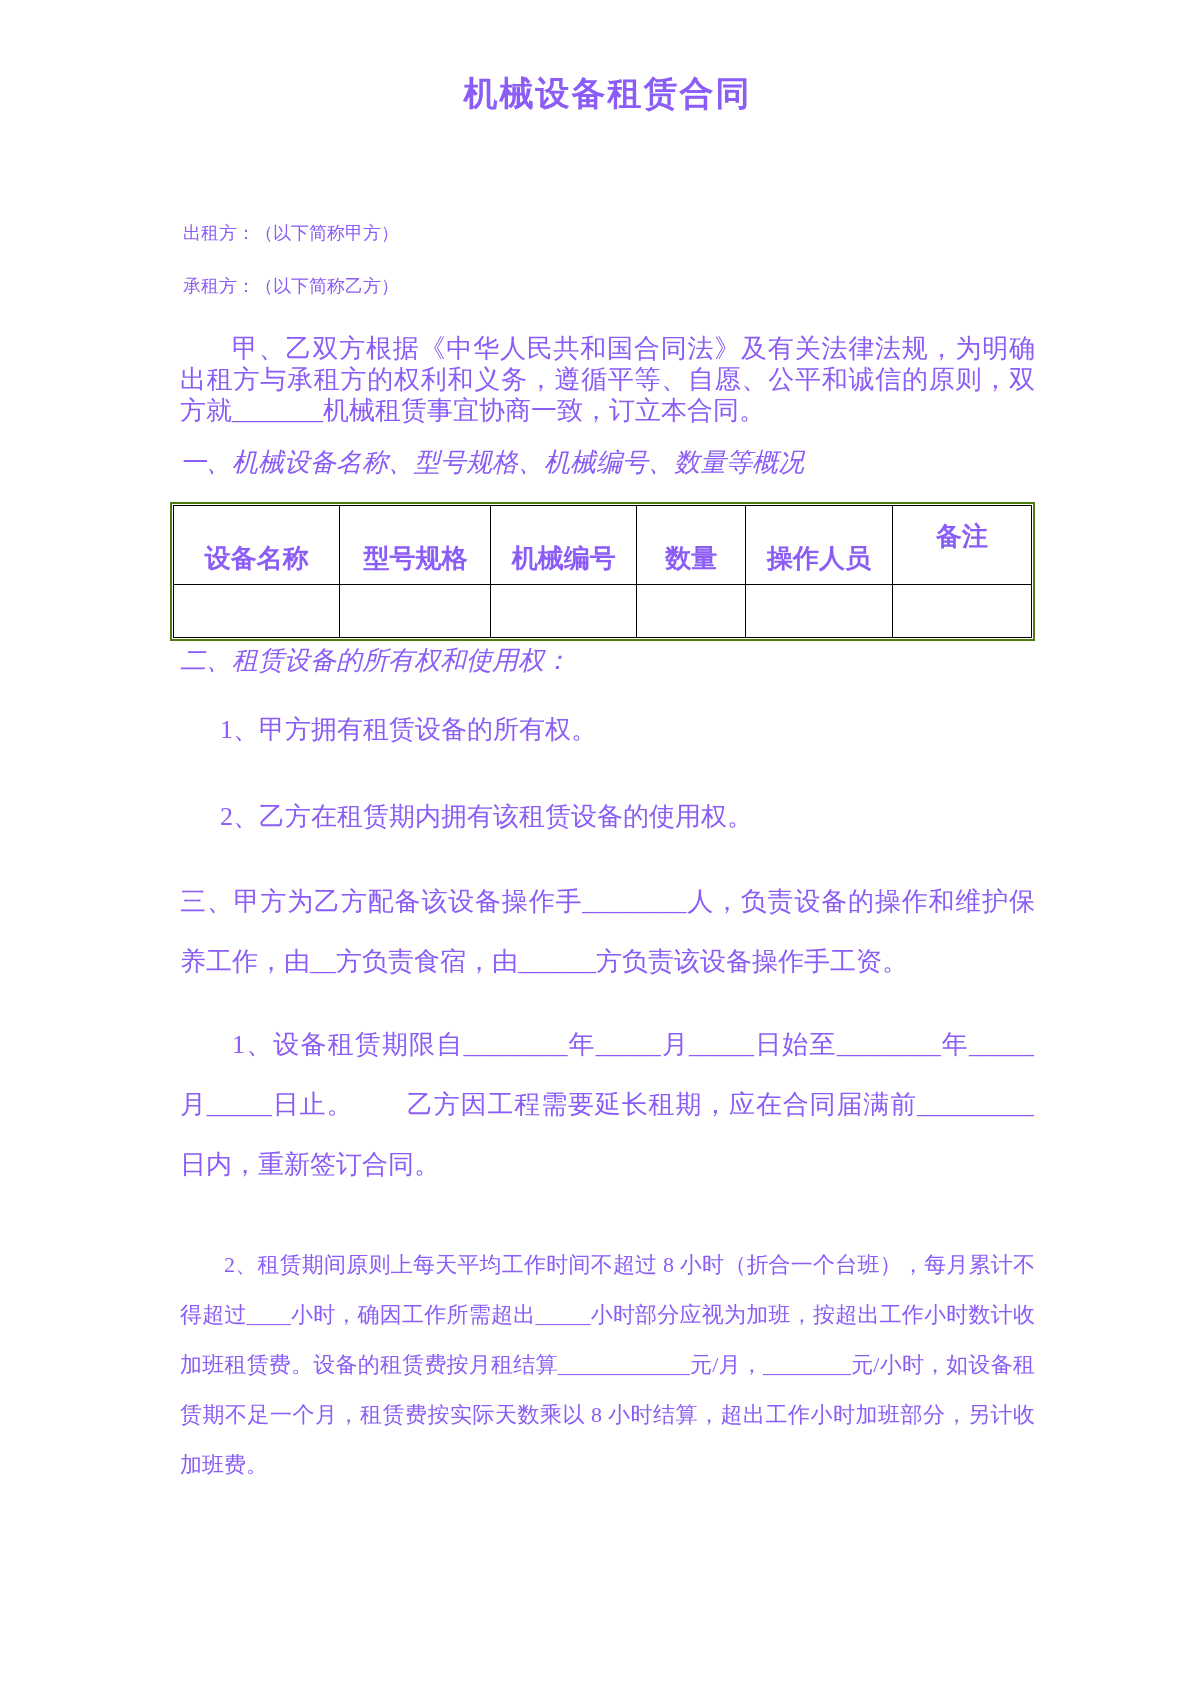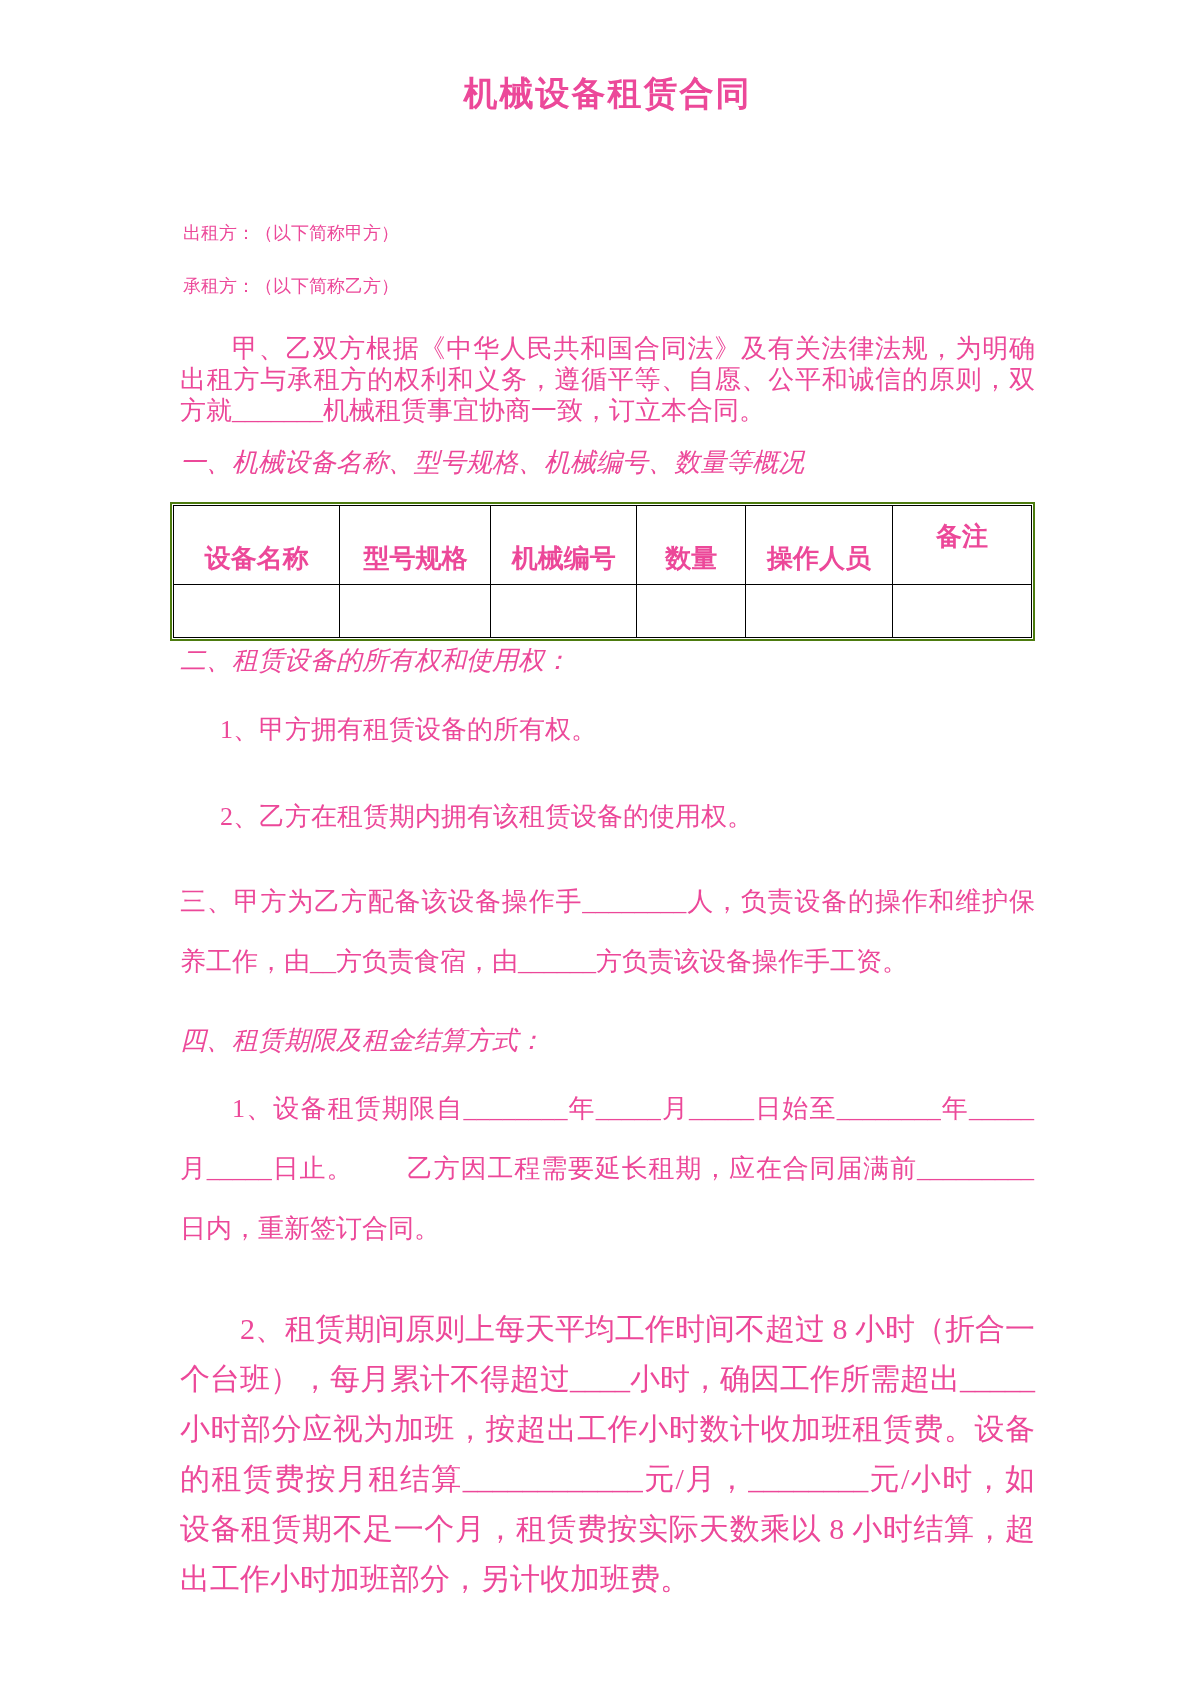--- a/index.html
+++ b/index.html
@@ -13,7 +13,7 @@
     height: 1683px;
     margin: 0 auto;
     background: #ffffff;
-    color: #ec4899;
+    color: #8b5cf6;
     box-sizing: border-box;
     padding: 0 155px 0 180px;
     overflow: hidden;

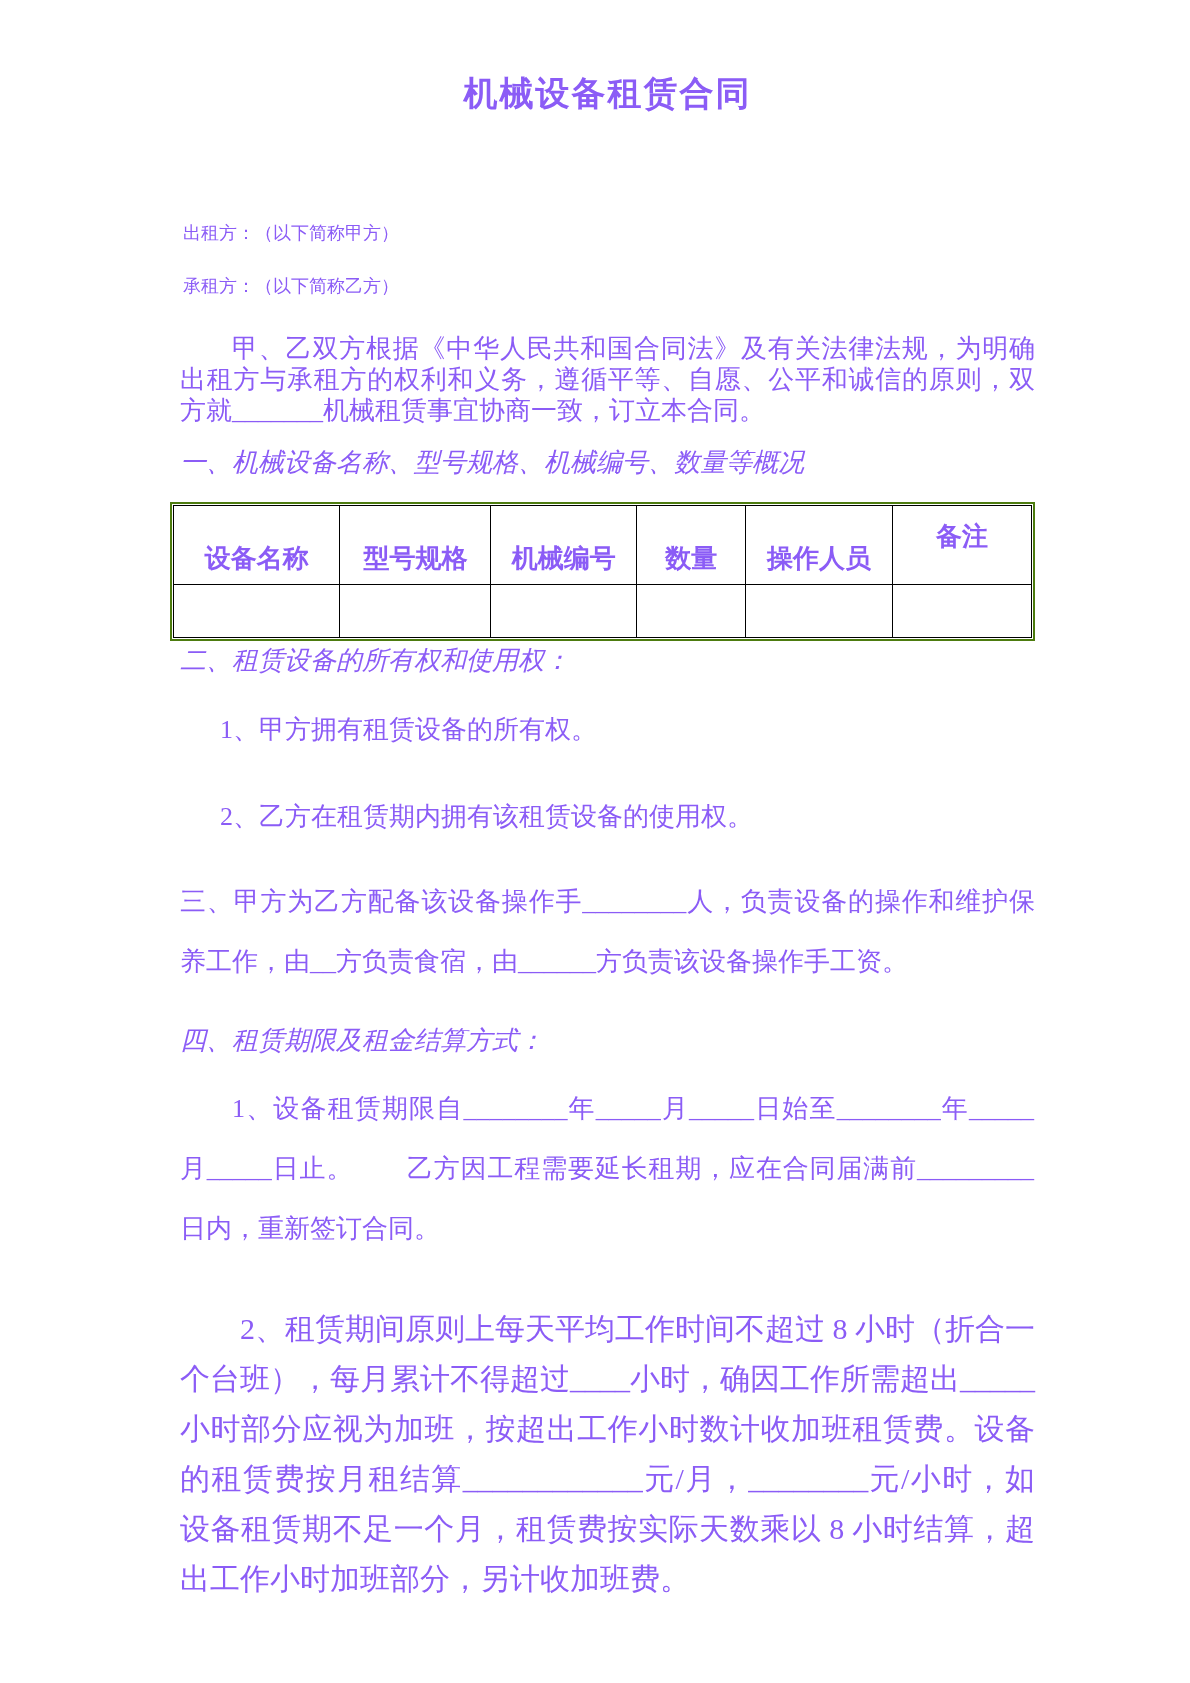--- a/index.html
+++ b/index.html
@@ -173,7 +173,6 @@
 
   <p class="sec3-para">三、甲方为乙方配备该设备操作手________人，负责设备的操作和维护保养工作，由__方负责食宿，由______方负责该设备操作手工资。</p>
 
-  <h2 class="sec-heading sec4-heading">四、租赁期限及租金结算方式：</h2>
 
   <p class="sec4-item1">1、设备租赁期限自________年_____月_____日始至________年_____月_____日止。　　乙方因工程需要延长租期，应在合同届满前_________日内，重新签订合同。</p>
 

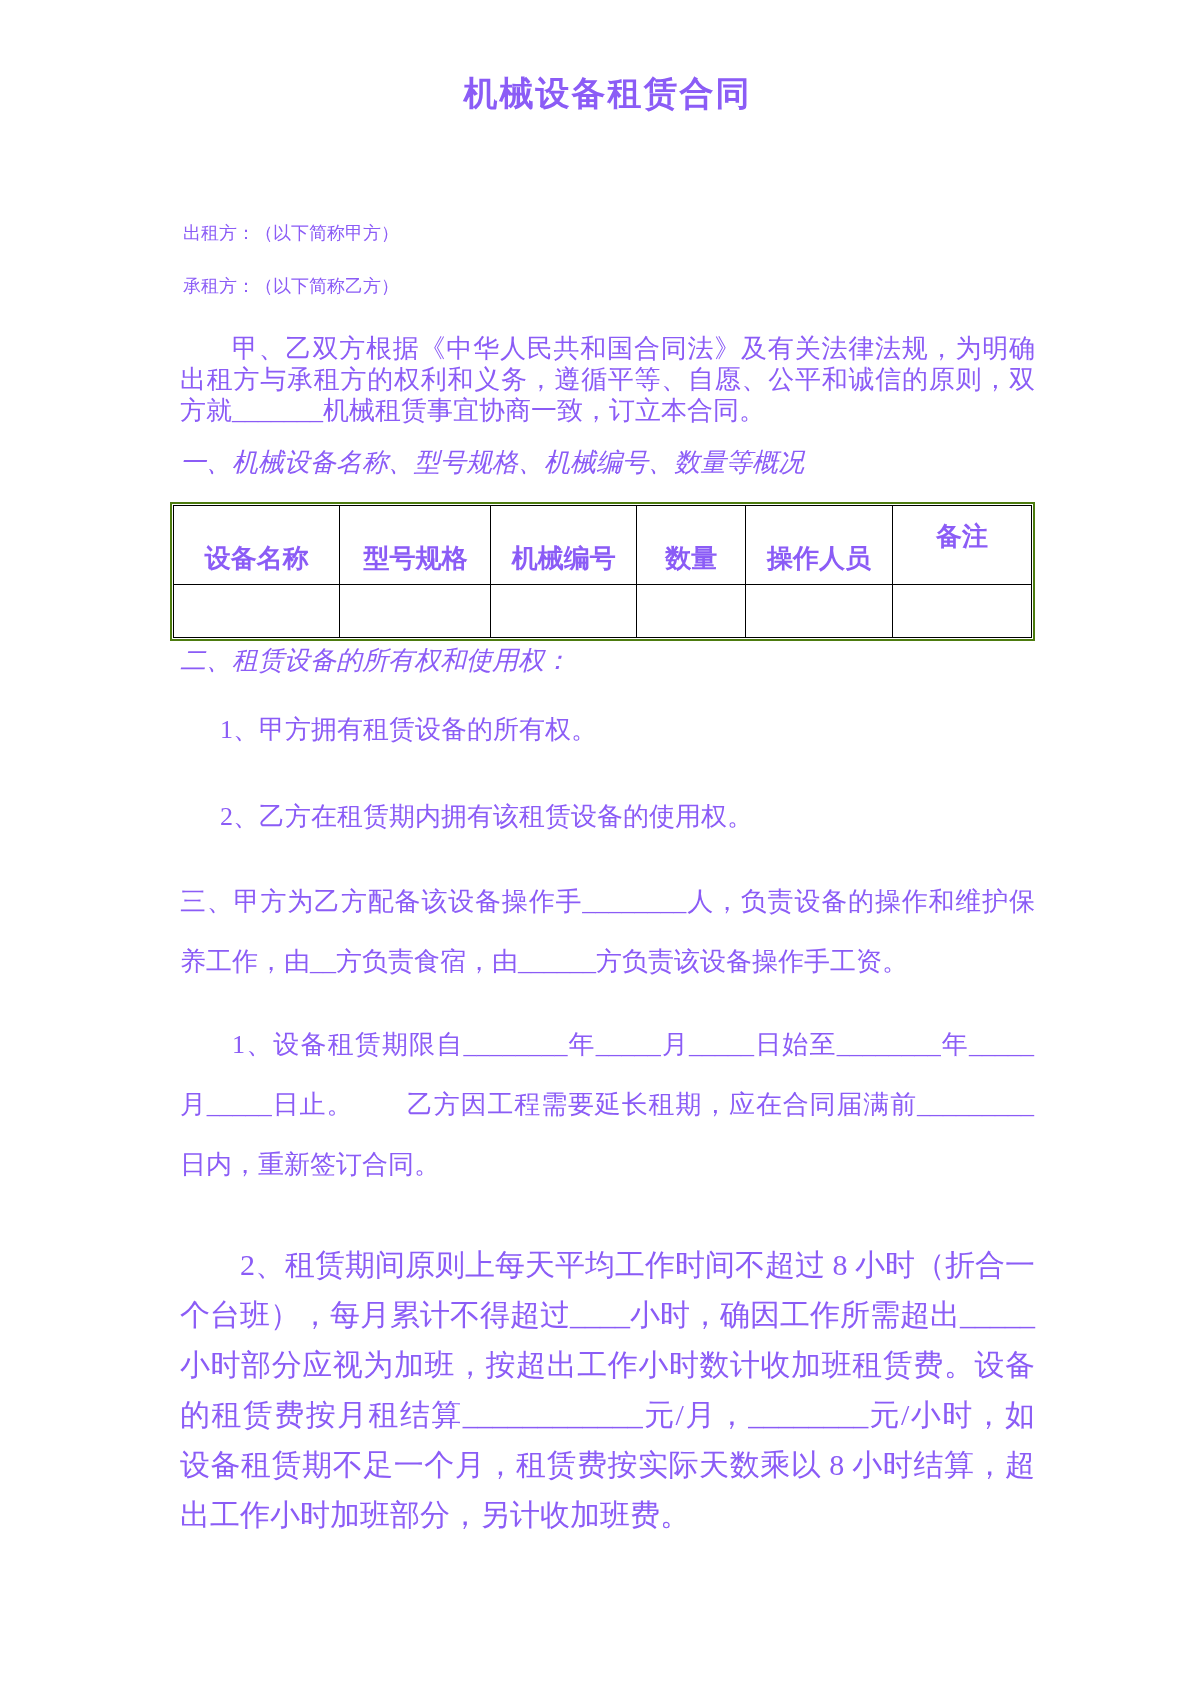--- a/index.html
+++ b/index.html
@@ -111,7 +111,7 @@
   }
   .sec4-item2 {
     margin: 45px 0 0 0;
-    font-size: 30px;
+    font-size: 22px;
     line-height: 50px;
     text-indent: 2em;
     text-align: justify;

